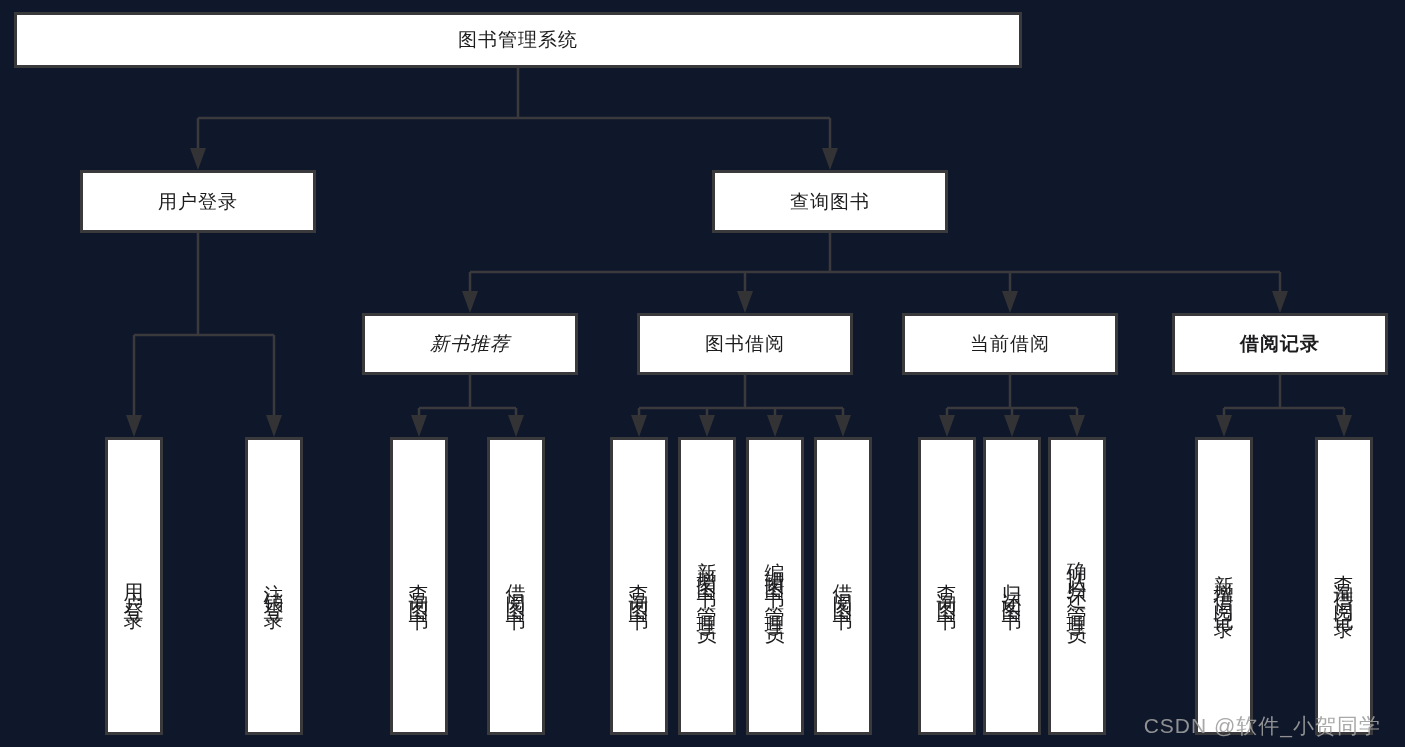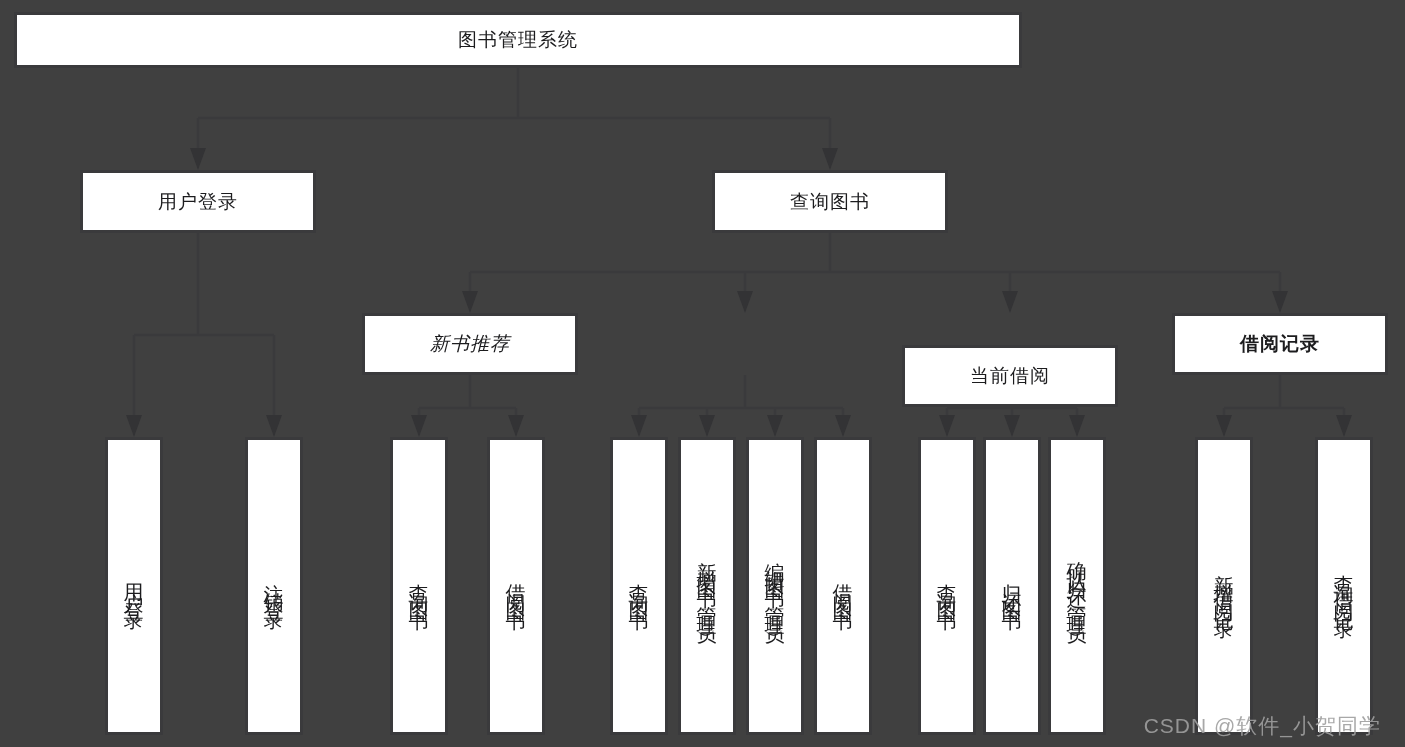--- a/index.html
+++ b/index.html
@@ -7,7 +7,7 @@
     position: relative;
     width: 1405px;
     height: 747px;
-    background: #404040;
+    background: #0f172a;
     overflow: hidden;
     font-family: "Liberation Sans", sans-serif;
   }

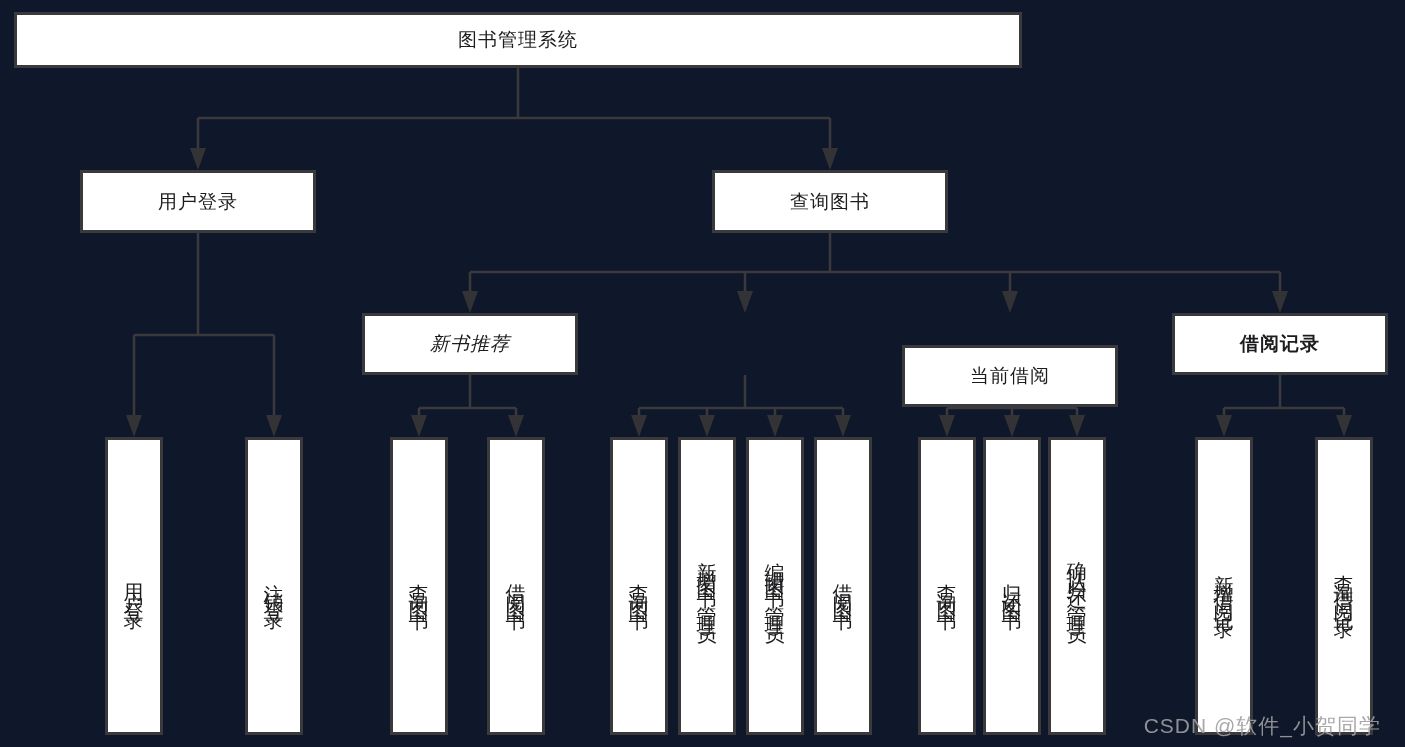--- a/index.html
+++ b/index.html
@@ -120,6 +120,9 @@
   <div class="node h-node n-l3a">
     <span>新书推荐</span>
   </div>
+  <div class="node h-node n-l3b">
+    <span>图书借阅</span>
+  </div>
   <div class="node h-node n-l3c">
     <span>当前借阅</span>
   </div>

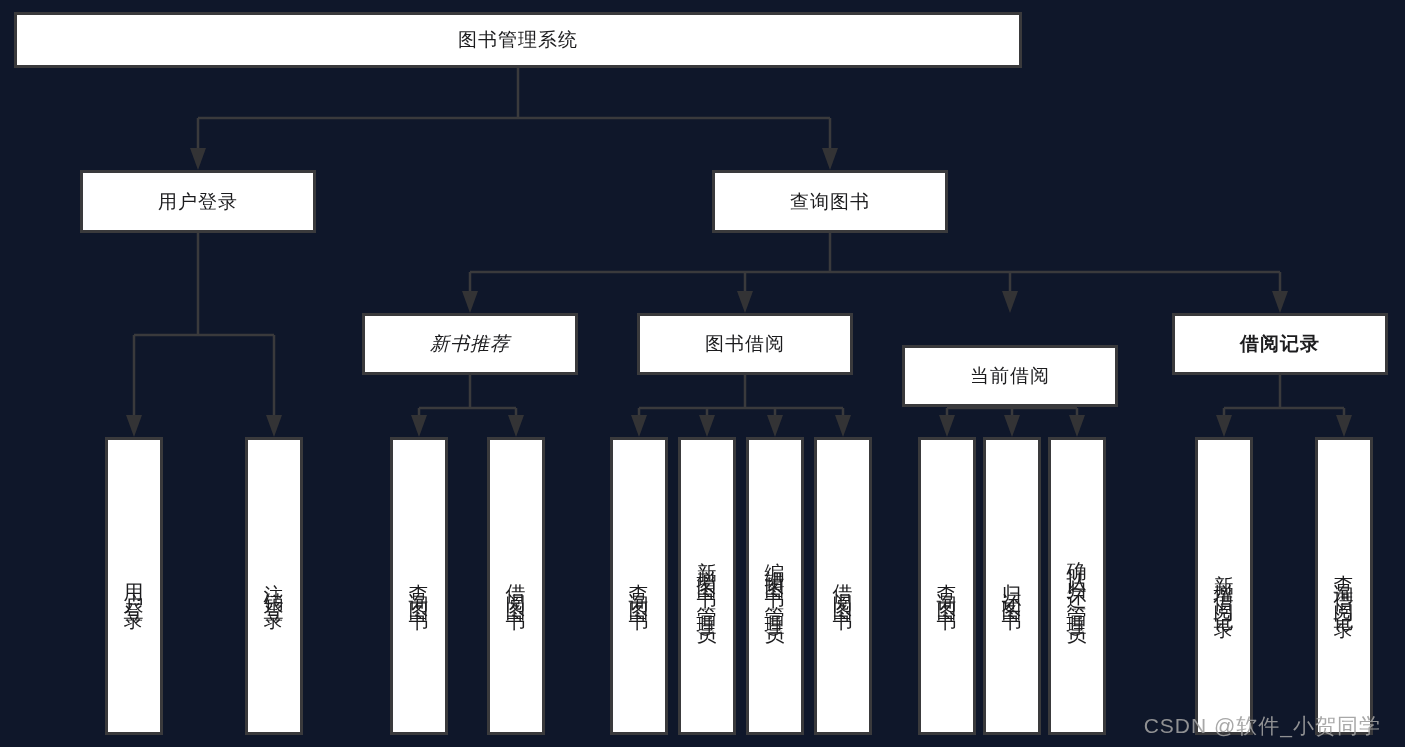--- a/index.html
+++ b/index.html
@@ -41,7 +41,7 @@
   .n-l2b   { left: 712px; top: 170px; width: 236px;  height: 63px; }
   .n-l3a   { left: 362px; top: 313px; width: 216px;  height: 62px; font-style: italic; }
   .n-l3b   { left: 637px; top: 313px; width: 216px;  height: 62px; }
-  .n-l3c   { left: 902px; top: 313px; width: 216px;  height: 62px; margin-top: 32px; }
+  .n-l3c   { left: 902px; top: 313px; width: 216px;  height: 62px; }
   .n-l3d   { left: 1172px;top: 313px; width: 216px;  height: 62px; font-weight: bold; }
   .leaf    { top: 437px; width: 58px; height: 298px; }
   .n-a0 { left: 105px; }  .n-a1 { left: 245px; }

